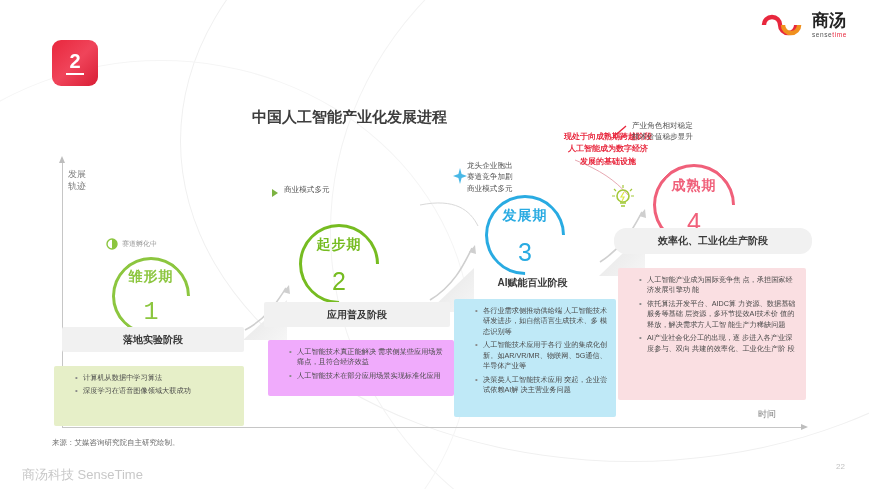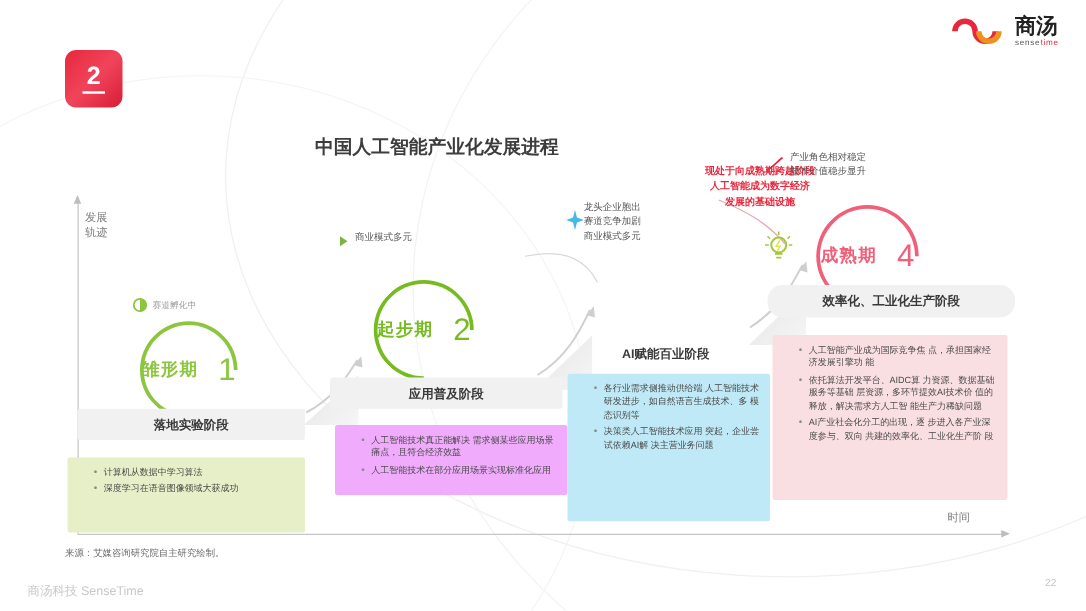--- a/index.html
+++ b/index.html
@@ -71,7 +71,7 @@
   .ring{position:absolute;border-radius:50%;}
   .ring .ring-arc{position:absolute;inset:0;border-radius:50%;border:3px solid;}
   .ring .ring-txt{
-    position:absolute;inset:0;display:flex;flex-direction:row;
+    position:absolute;inset:0;display:flex;flex-direction:column;
     align-items:center;justify-content:center;gap:16px;
   }
   .ring .stage-name{font-size:14px;font-weight:bold;letter-spacing:1px;}

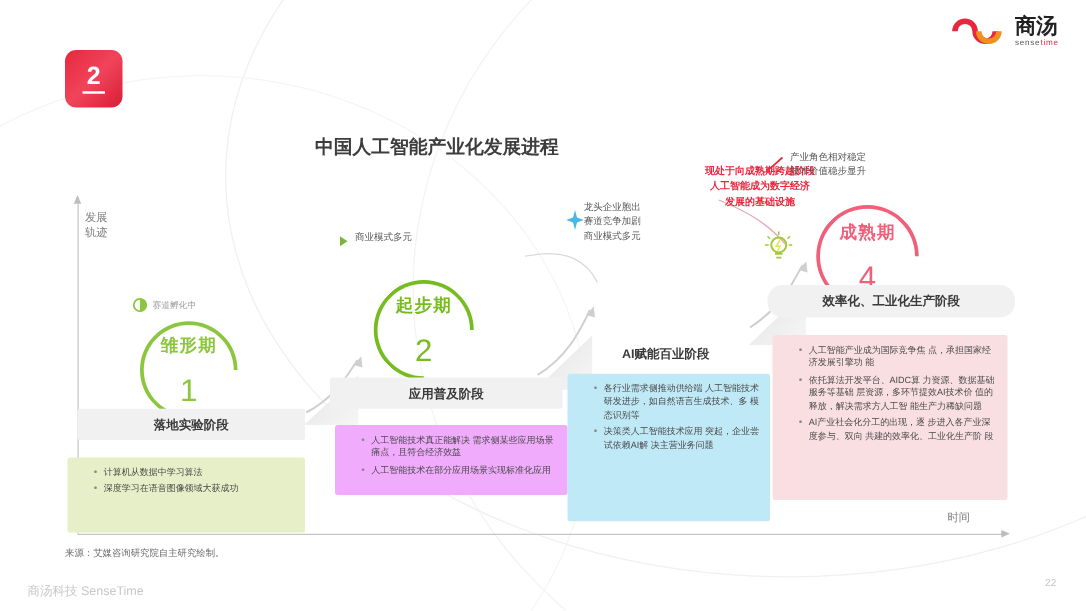--- a/index.html
+++ b/index.html
@@ -217,6 +217,13 @@
     <div>发展的基础设施</div>
   </div>
 
+  <div class="ring" style="left:485px;top:195px;width:80px;height:80px;">
+    <div class="ring-arc" style="border-color:#29abe2;border-bottom-color:transparent;transform:rotate(-45deg);"></div>
+    <div class="ring-txt">
+      <div class="stage-name" style="color:#29abe2;">发展期</div>
+      <div class="stage-num" style="color:#29abe2;">3</div>
+    </div>
+  </div>
 
   <div class="plate" style="left:450px;top:270px;width:165px;height:25px;background:transparent;">AI赋能百业阶段</div>
 

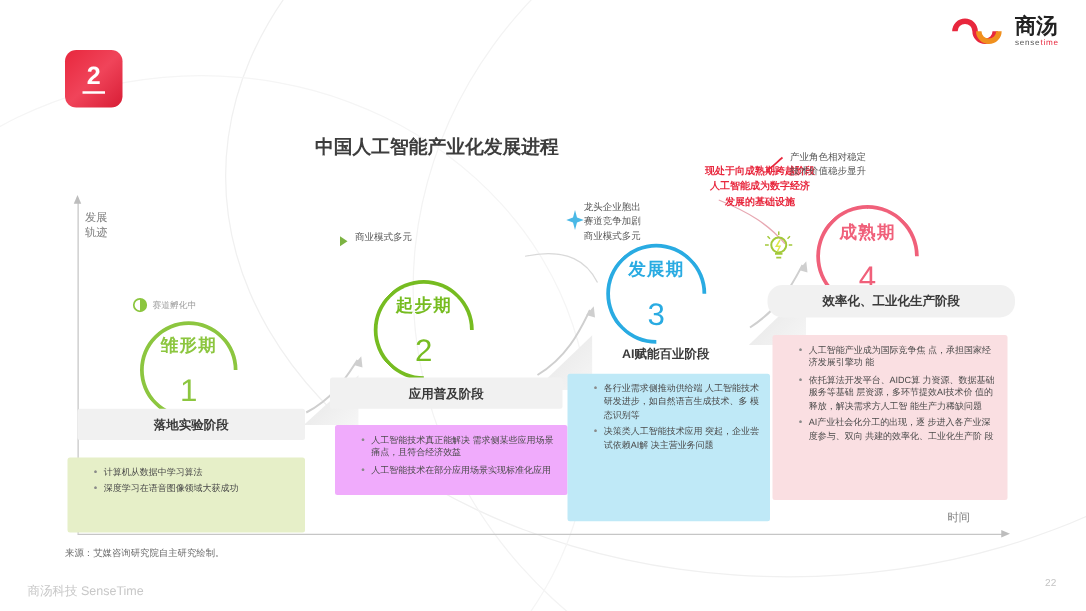--- a/index.html
+++ b/index.html
@@ -163,7 +163,7 @@
     <path d="M6 1 A5 5 0 0 1 6 11 Z" fill="#8cc63f"></path>
   </svg>
 
-  <div class="ring" style="left:112px;top:257px;width:78px;height:78px;">
+  <div class="ring" style="left:112px;top:257px;width:78px;height:78px;font-family:Liberation Mono, monospace;">
     <div class="ring-arc" style="border-color:#8cc63f;border-bottom-color:transparent;transform:rotate(-45deg);"></div>
     <div class="ring-txt">
       <div class="stage-name" style="color:#8cc63f;">雏形期</div>

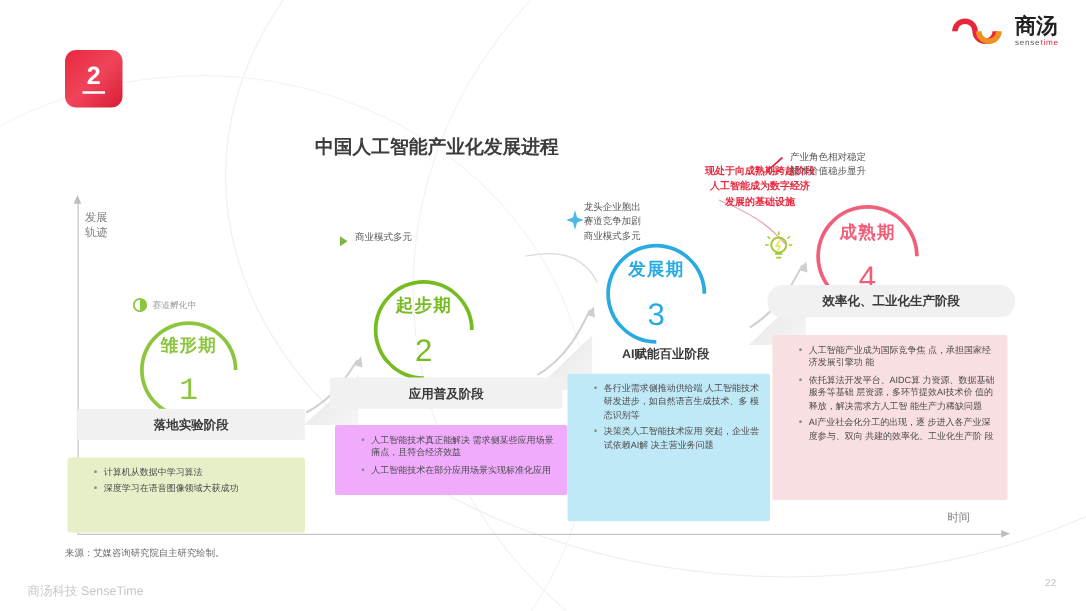--- a/index.html
+++ b/index.html
@@ -230,6 +230,7 @@
   <div class="bx" style="left:454px;top:299px;width:162px;height:118px;background:#bfe9f7;">
     <ul>
       <li>各行业需求侧推动供给端 人工智能技术研发进步，如自然语言生成技术、多 模态识别等</li>
+      <li>人工智能技术应用于各行 业的集成化创新。如AR/VR/MR、物联网、5G通信、半导体产业等</li>
       <li>决策类人工智能技术应用 突起，企业尝试依赖AI解 决主营业务问题</li>
     </ul>
   </div>

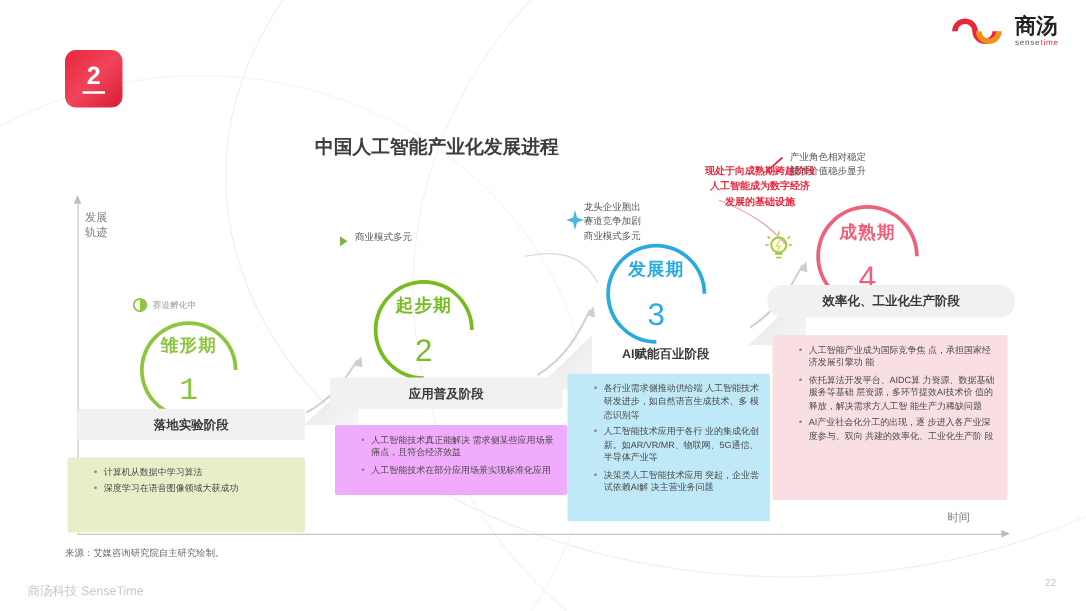--- a/index.html
+++ b/index.html
@@ -103,7 +103,7 @@
   .note{position:absolute;font-size:7px;color:#9a9a9a;}
 
   .source{position:absolute;left:52px;top:438px;font-size:7.5px;color:#6b6b6b;}
-  .footer-brand{position:absolute;left:22px;top:466px;font-size:10px;color:#c8c8c8;}
+  .footer-brand{position:absolute;left:22px;top:466px;font-size:13px;color:#c8c8c8;}
   .page-no{position:absolute;right:24px;top:462px;font-size:8px;color:#c3c3c3;}
 </style>
 </head>

